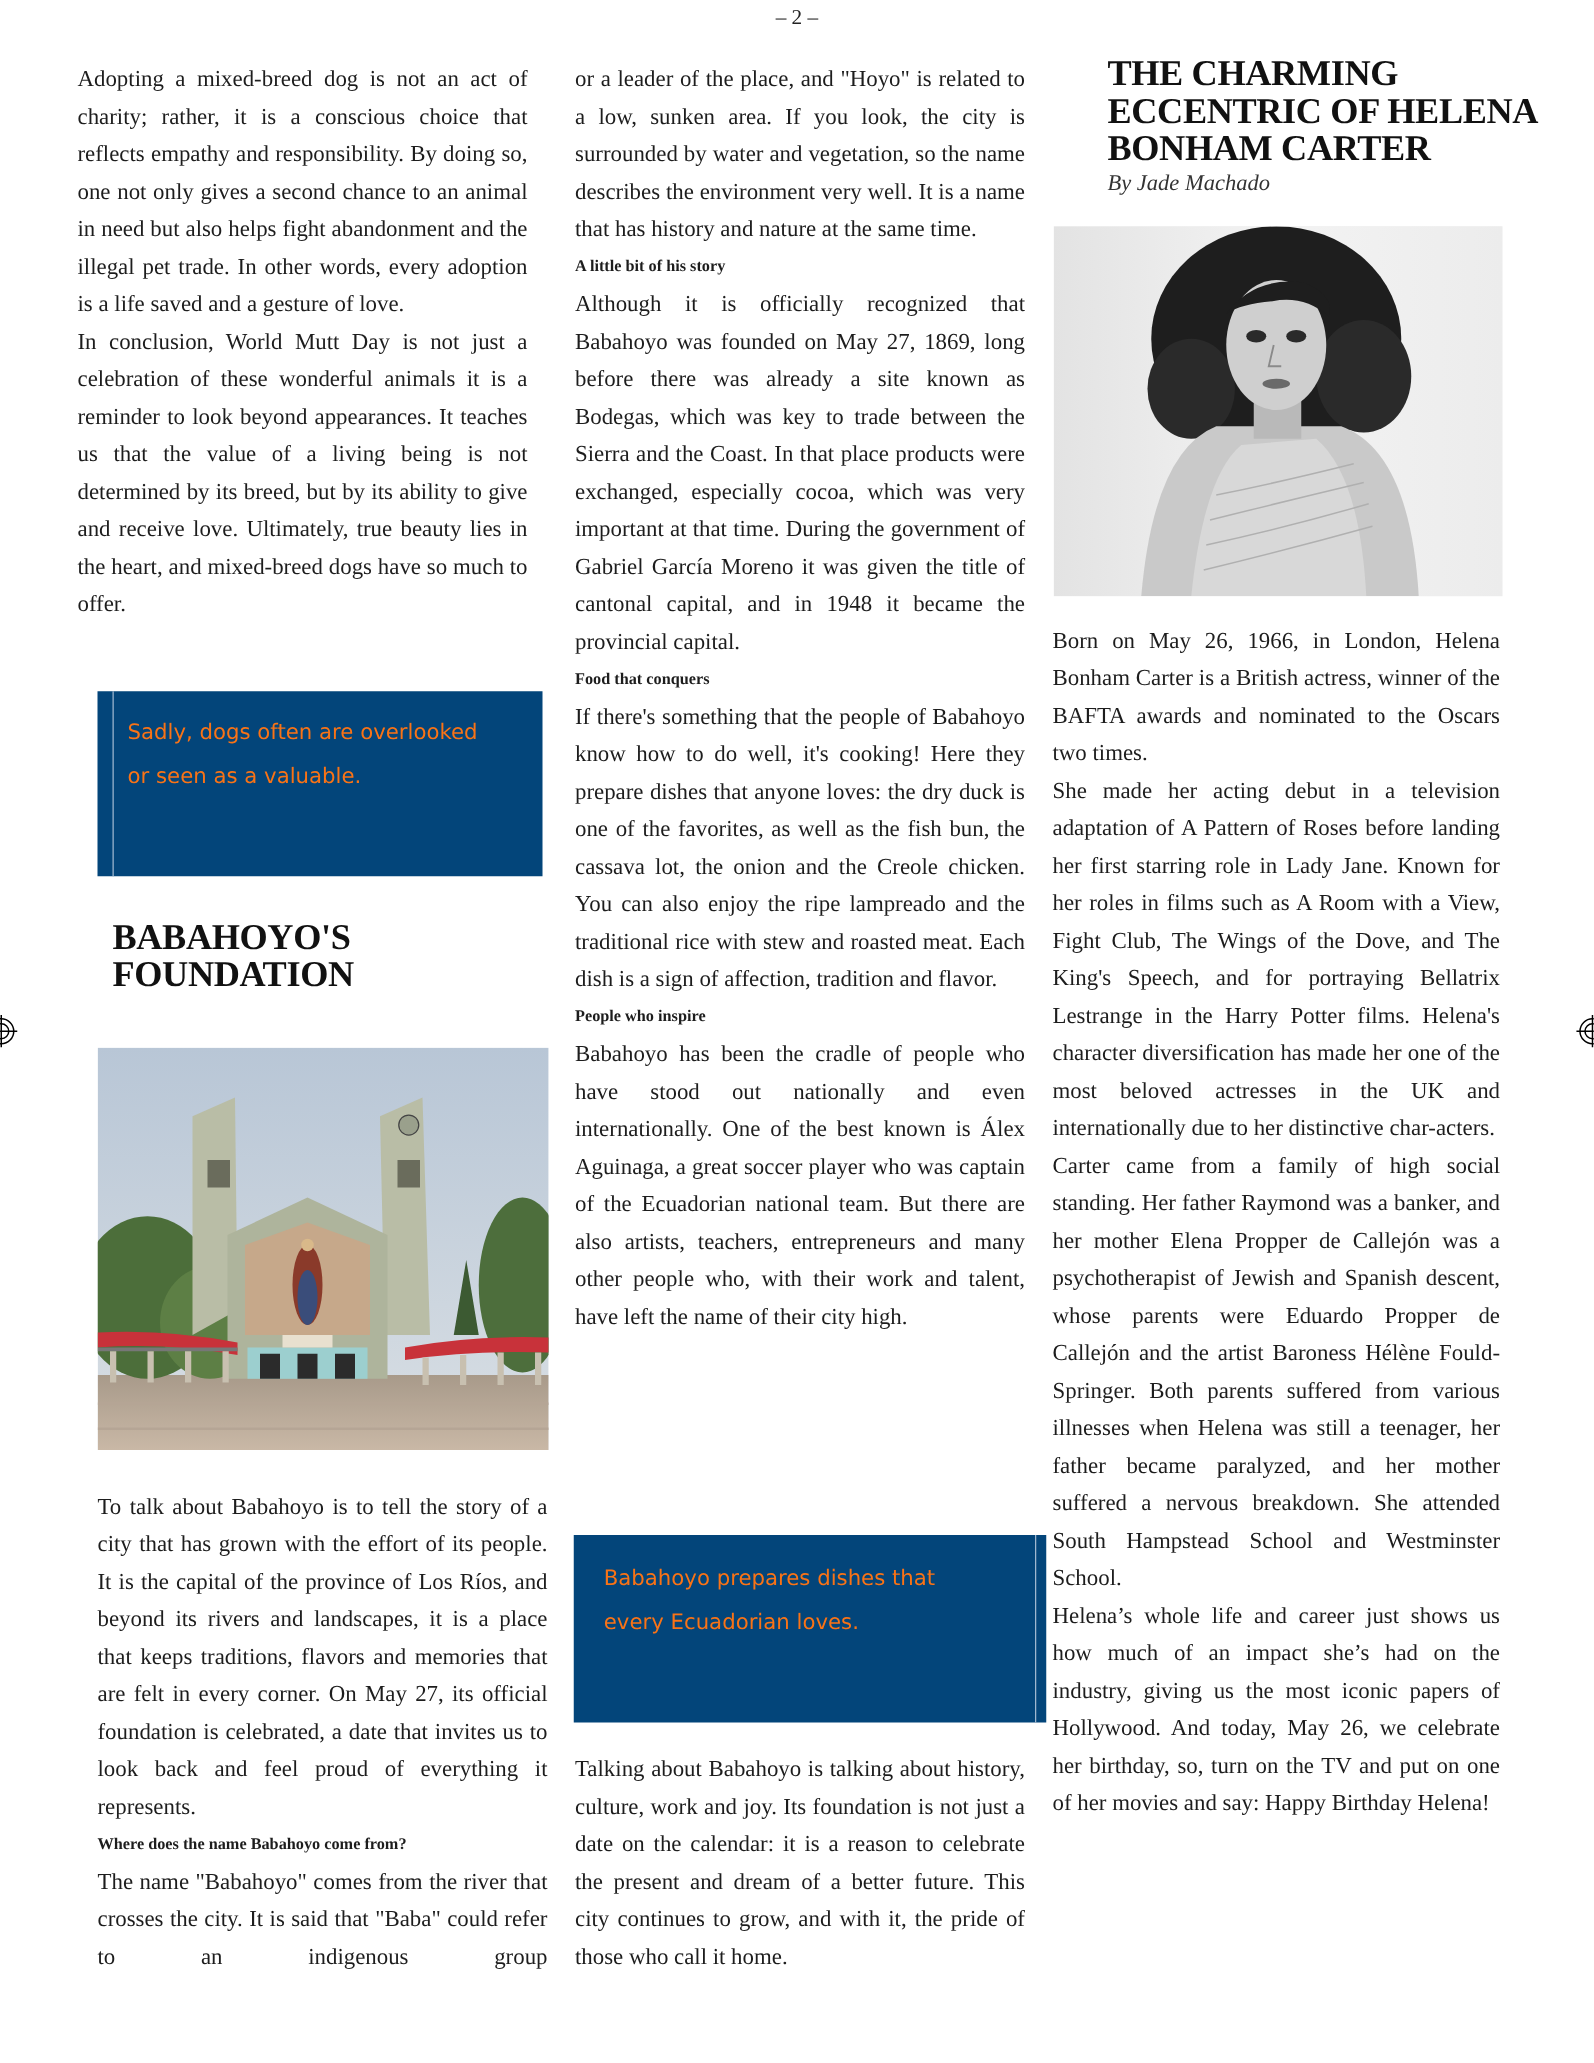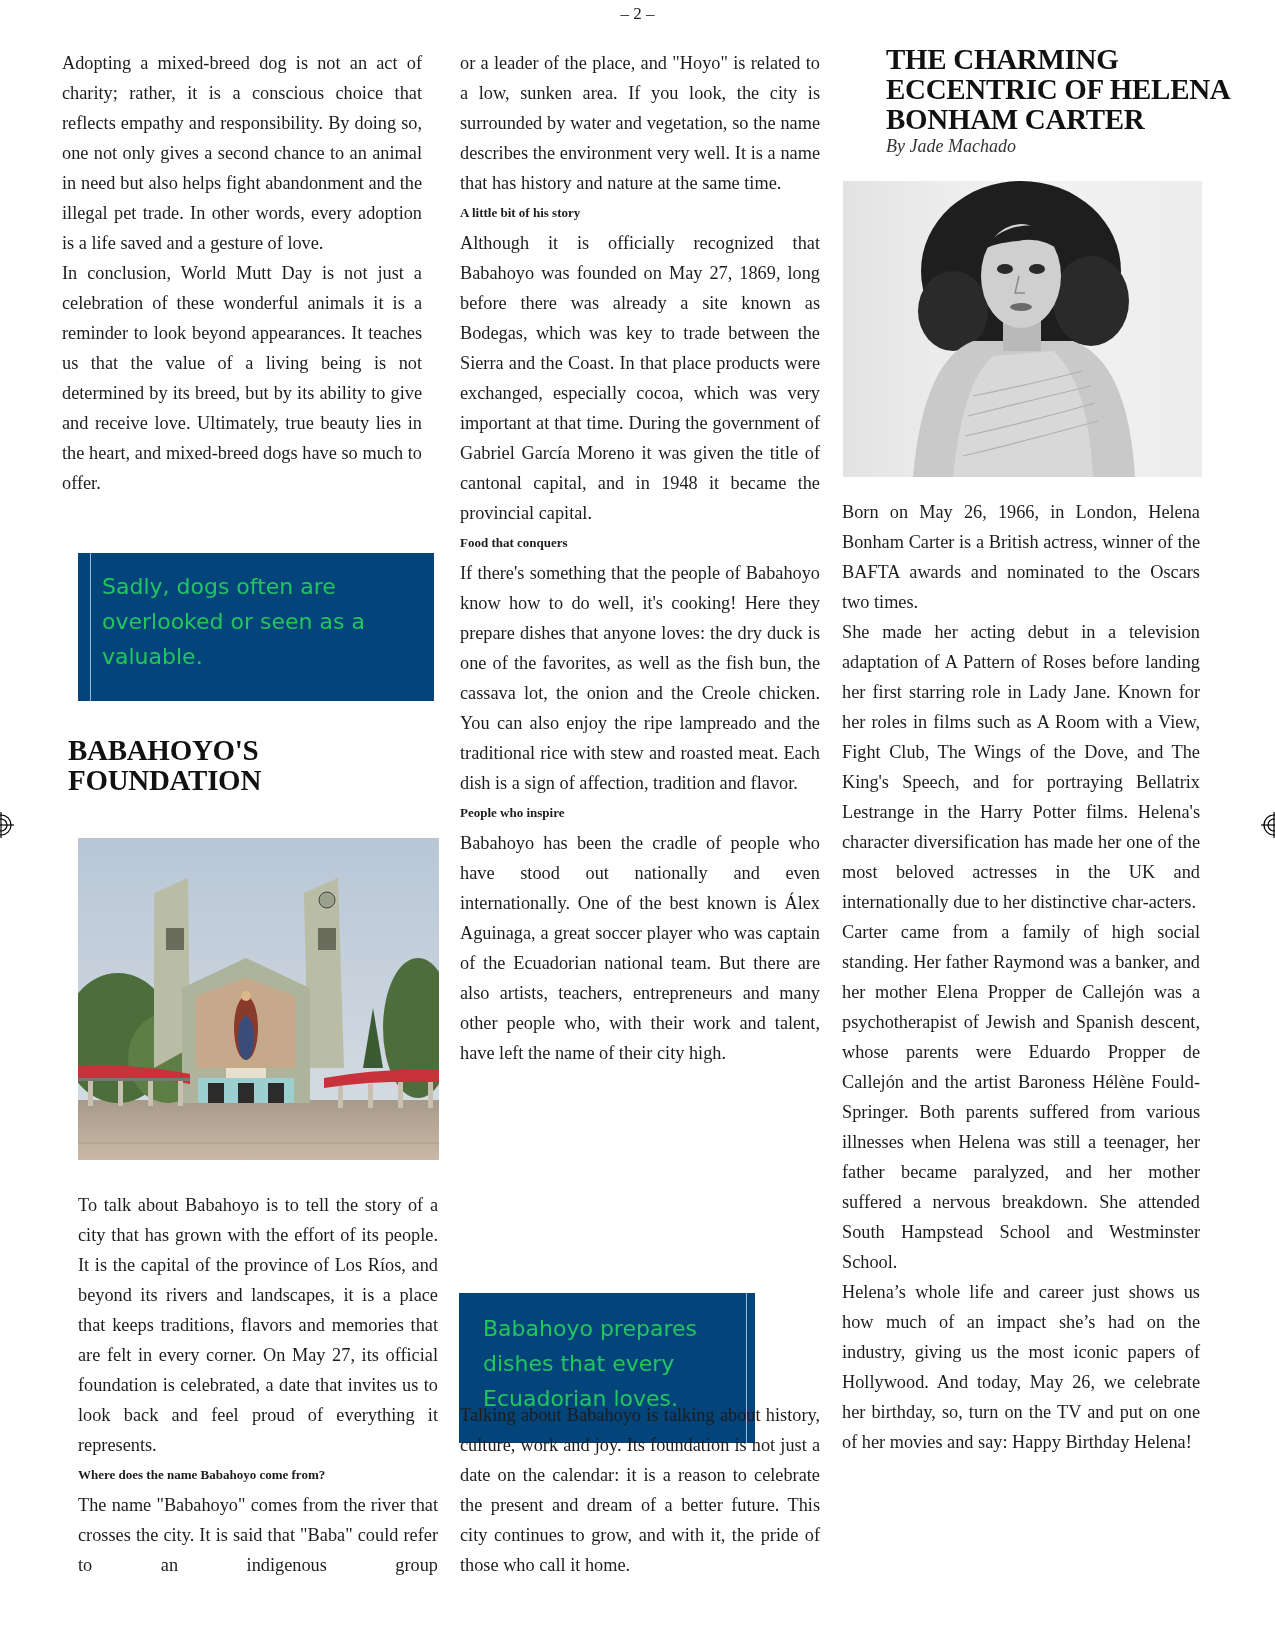--- a/index.html
+++ b/index.html
@@ -19,7 +19,7 @@
   .p { font-size: 18.3px; line-height: 30px; text-align: justify; text-align-last: left; hyphens: manual; }
   .h-sub { font-size: 13px; line-height: 30px; font-weight: bold; }
 
-  .pull-quote { position: absolute; background: #03457a; color: #22c55e; font-family: "DejaVu Sans", "Liberation Sans", sans-serif; font-size: 22px; line-height: 35px; }
+  .pull-quote { position: absolute; background: #03457a; color: #f97316; font-family: "DejaVu Sans", "Liberation Sans", sans-serif; font-size: 17px; line-height: 35px; }
   .pull-quote .inner-line { position: absolute; top: 0; bottom: 0; width: 1px; background: #9fb7cf; }
   .pull-quote .qtext { position: absolute; }
 

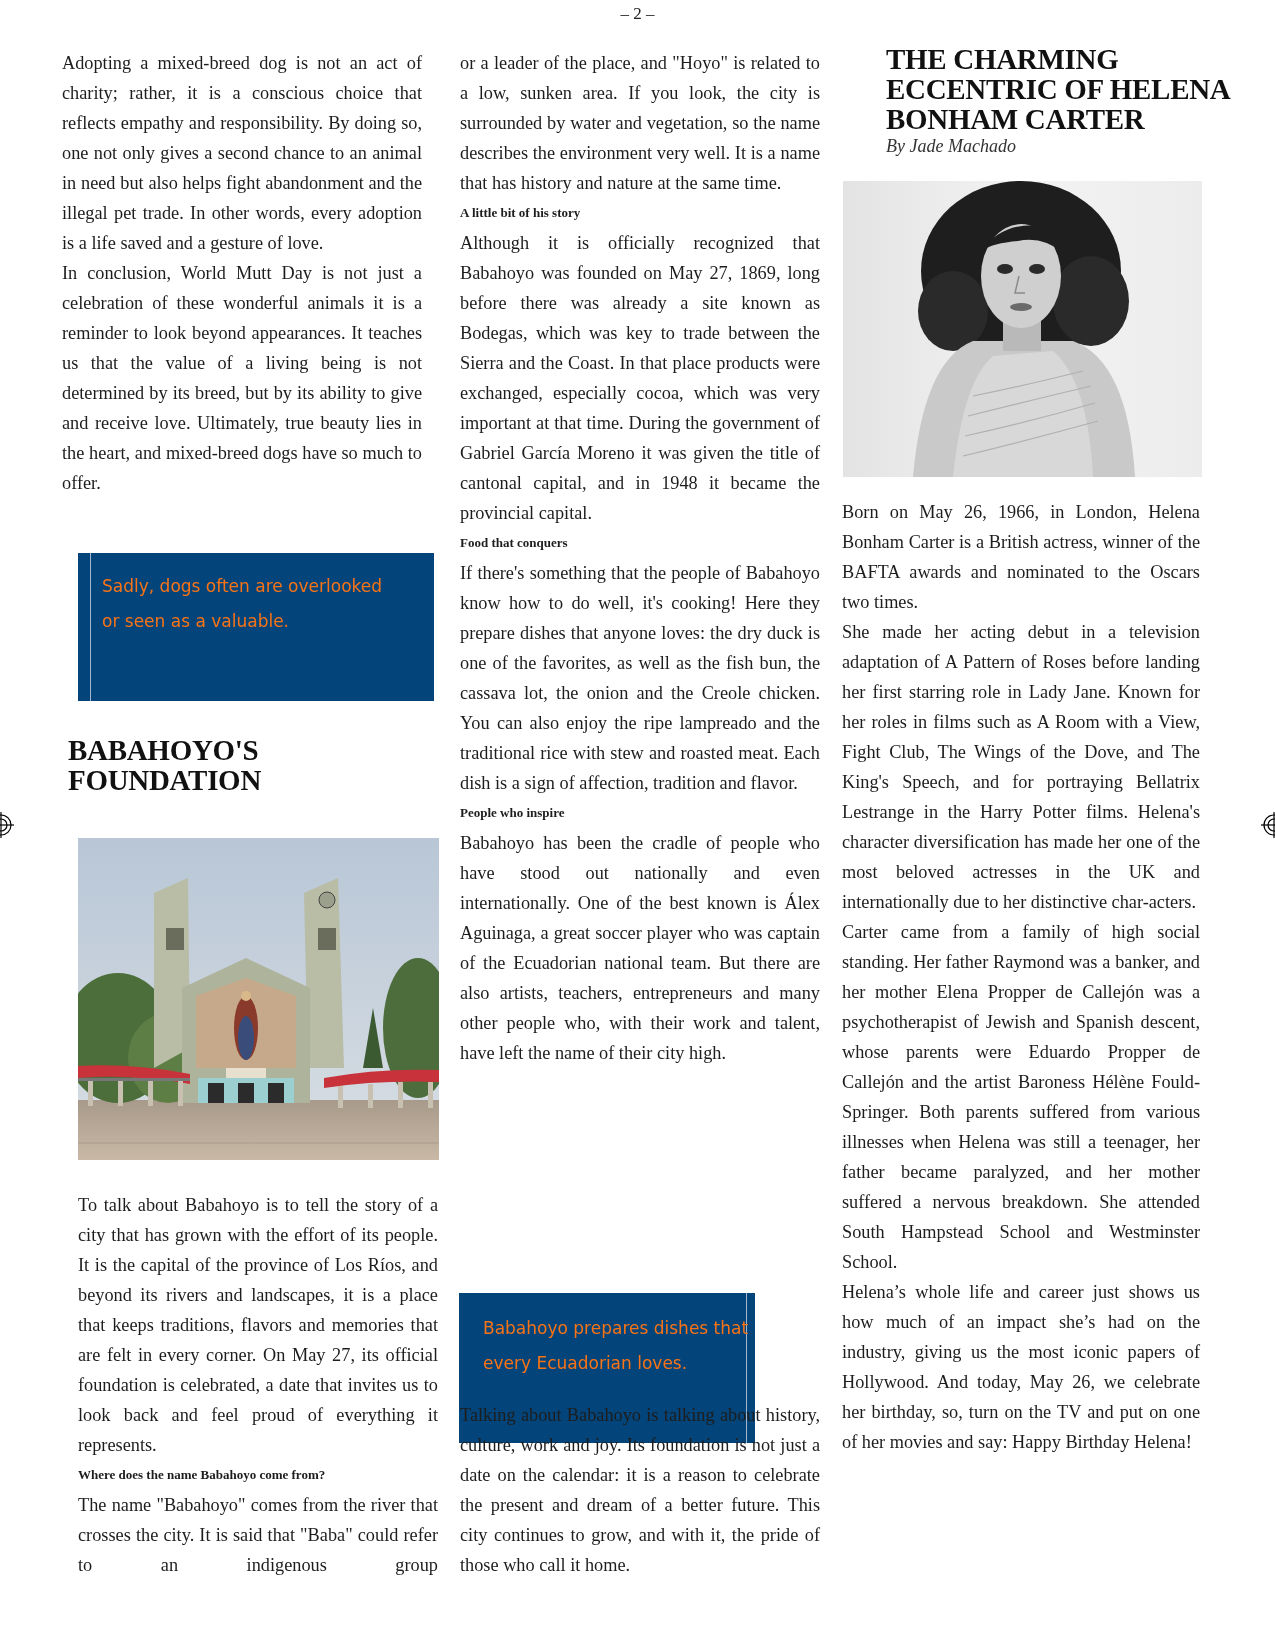--- a/index.html
+++ b/index.html
@@ -56,7 +56,7 @@
   <div class="qtext" style="left:24px; top:16px; width:300px;">Sadly, dogs often are overlooked or seen as a valuable.</div>
 </div>
 
-<div style="position:absolute; left:68px; top:735px; width:360px;">
+<div style="position:absolute; left:90px; top:735px; width:360px;">
   <div class="article-title">
     <div>BABAHOYO'S</div>
     <div>FOUNDATION</div>

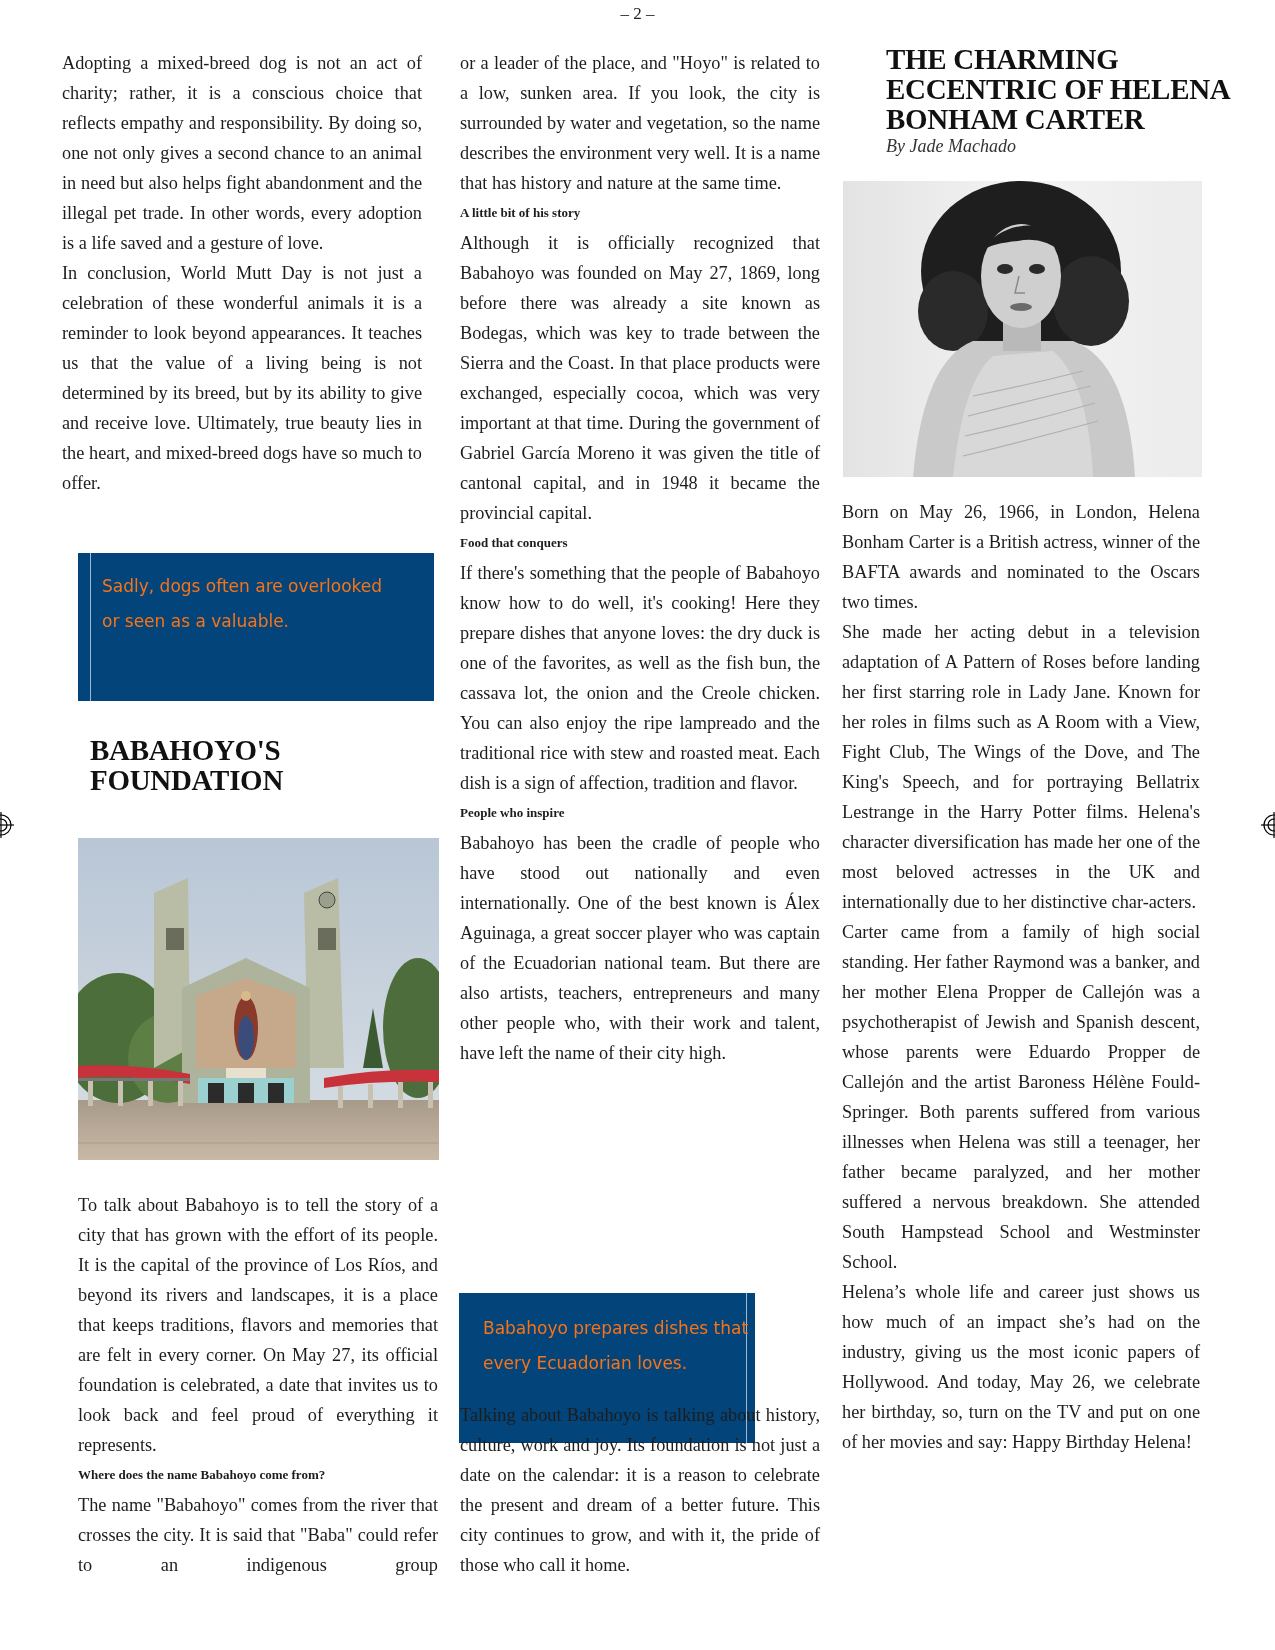--- a/index.html
+++ b/index.html
@@ -137,7 +137,7 @@
   <p class="p">Babahoyo has been the cradle of people who have stood out nationally and even internationally. One of the best known is Álex Aguinaga, a great soccer player who was captain of the Ecuadorian national team. But there are also artists, teachers, entrepreneurs and many other people who, with their work and talent, have left the name of their city high.</p>
 </div>
 
-<div class="pull-quote" style="left:459px; top:1293px; width:296px; height:150px;text-decoration:underline;">
+<div class="pull-quote" style="left:459px; top:1228px; width:378px; height:150px;text-decoration:underline;">
   <div class="inner-line" style="right:8px;"></div>
   <div class="qtext" style="left:24px; top:18px; width:290px;">Babahoyo prepares dishes that every Ecuadorian loves.</div>
 </div>

